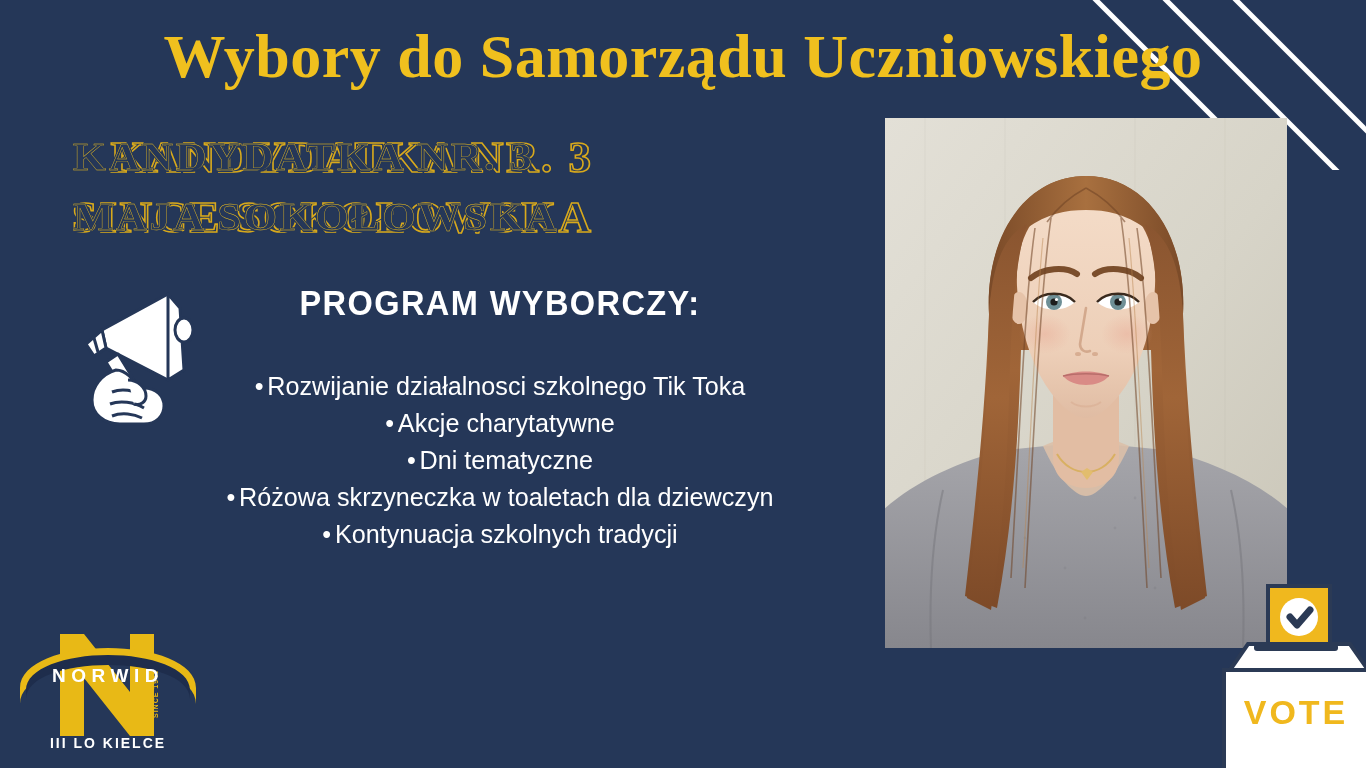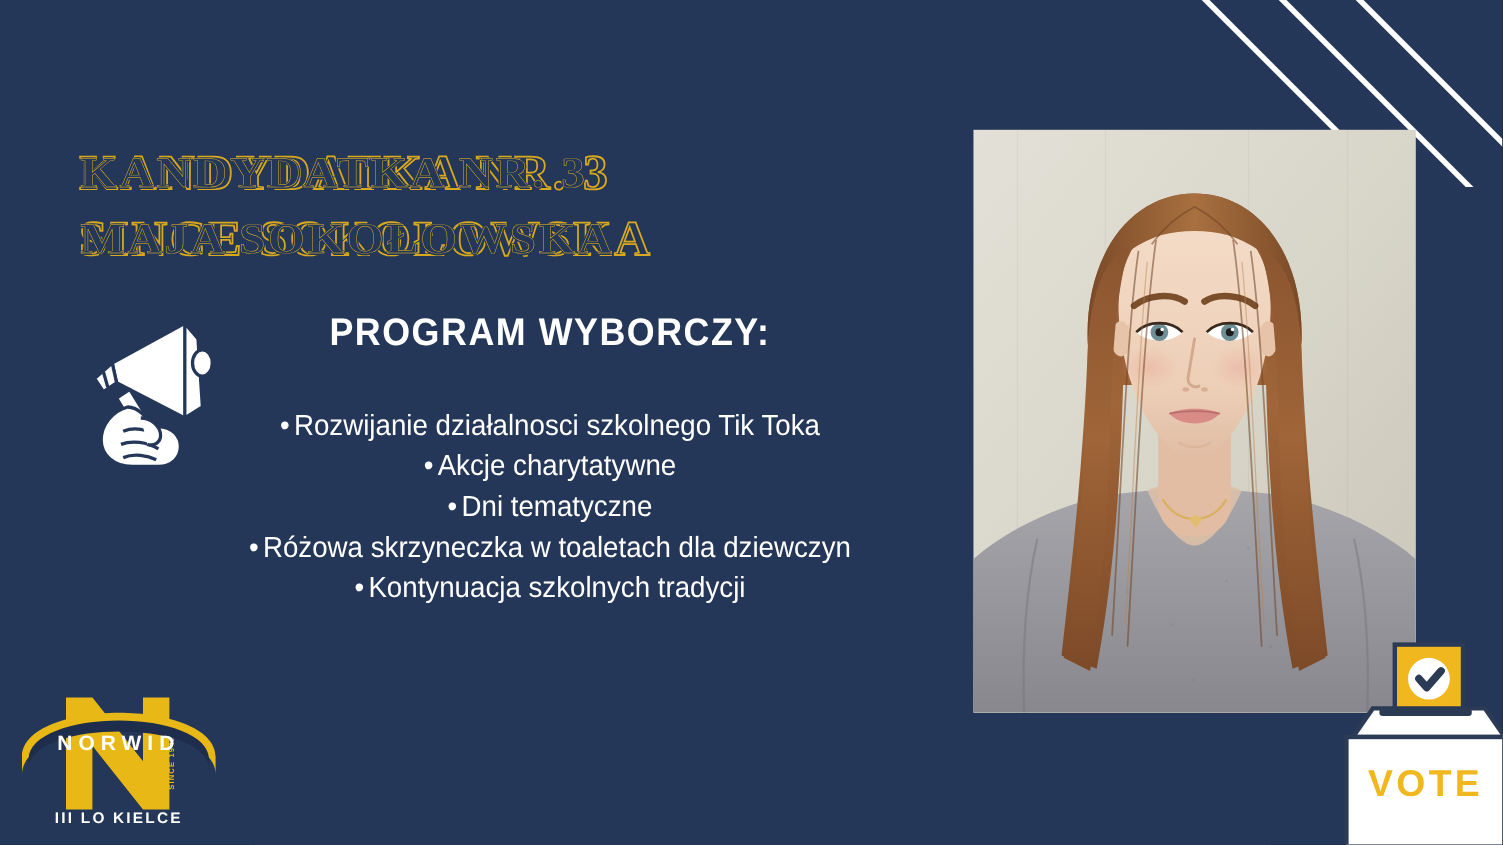--- a/index.html
+++ b/index.html
@@ -174,6 +174,7 @@
     </g>
   </svg>
 
+  <div class="title">Wybory do Samorządu Uczniowskiego</div>
 
   <div class="candidate">
     <span class="inline-fill" data-ghost="KANDYDATKA NR. 3">KANDYDATKA NR. 3</span>

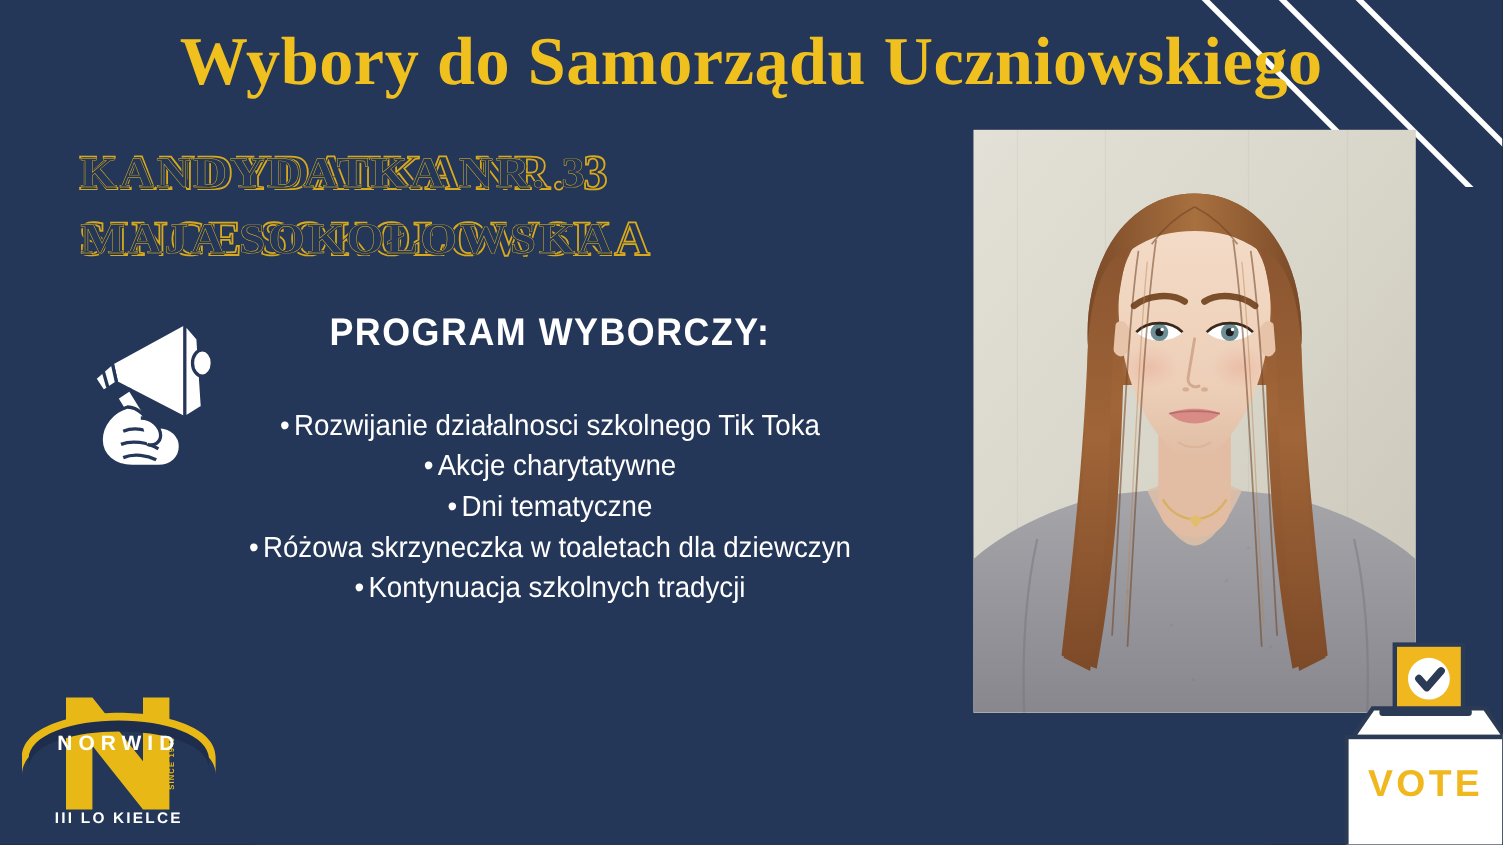--- a/index.html
+++ b/index.html
@@ -66,6 +66,7 @@
       -1.6px 0 0 #253758,
        0 1.6px 0 #253758,
        0 -1.6px 0 #253758;
+    text-align: right;
   }
   .candidate .inline-fill {
     display: block;

